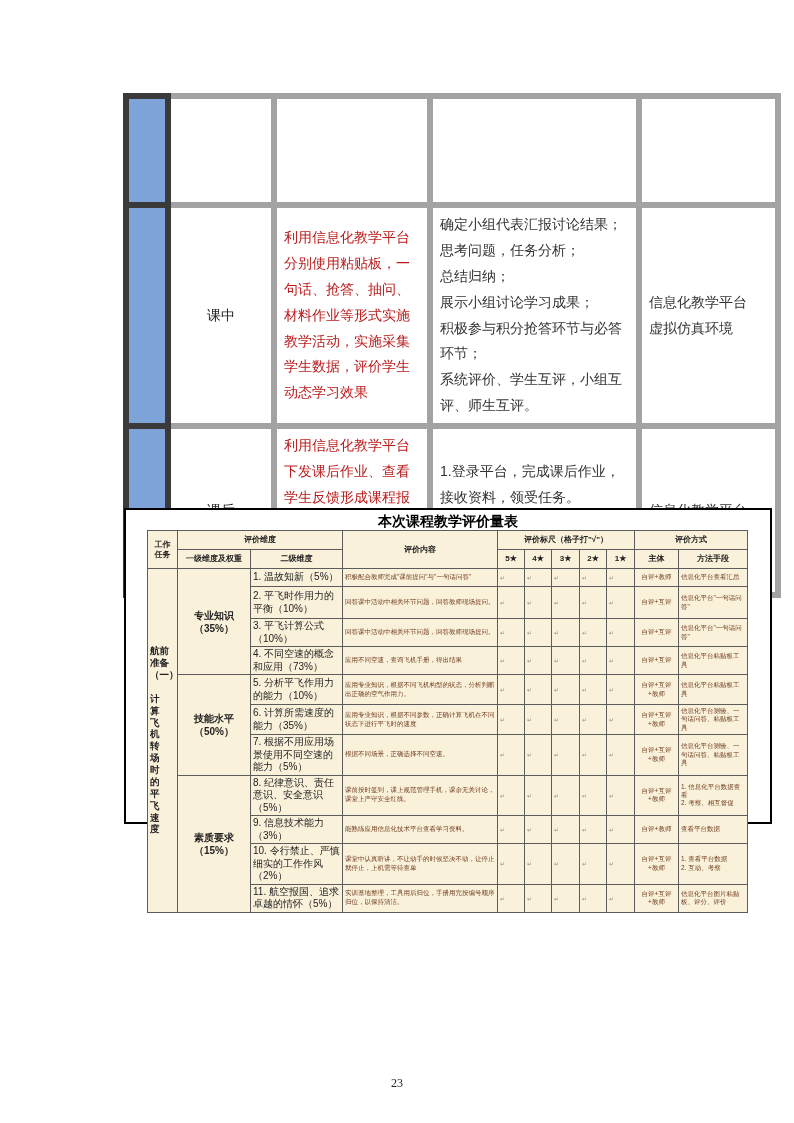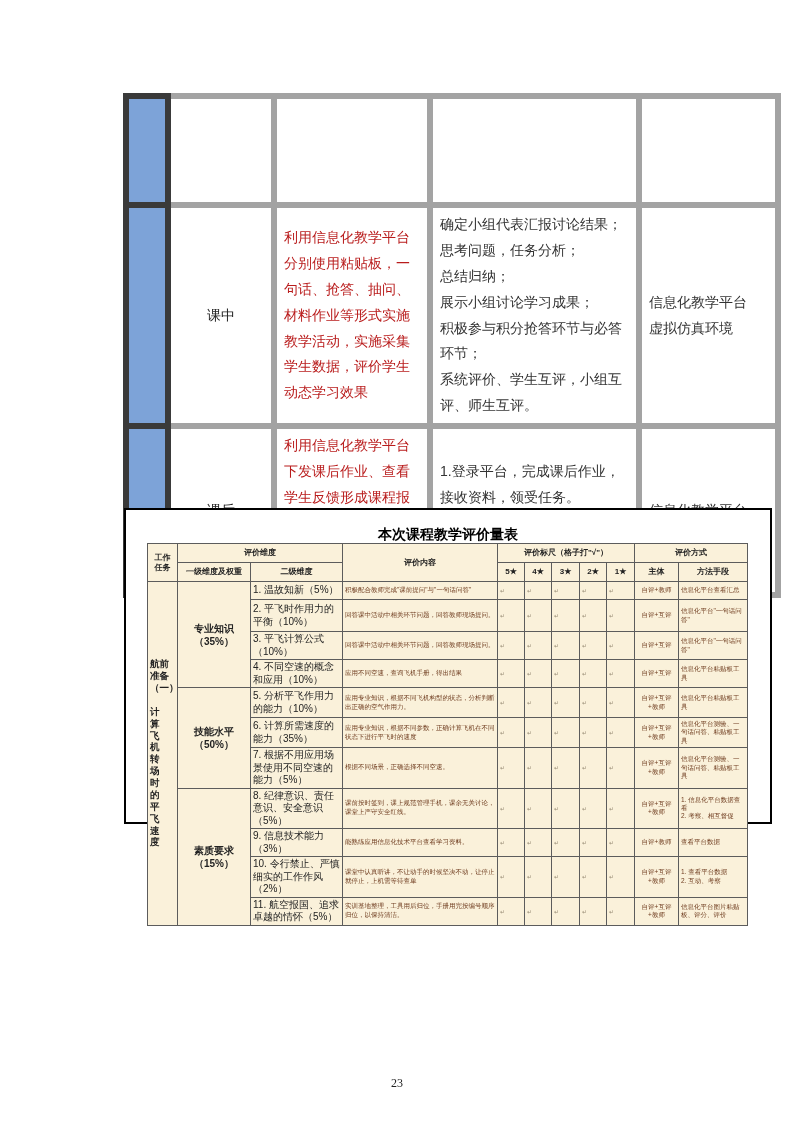--- a/index.html
+++ b/index.html
@@ -24,7 +24,7 @@
   .evalframe{position:absolute;left:124px;top:508px;width:644px;height:312px;
              border:2px solid #000;background:#ffffff;}
   .evaltitle{text-align:center;font-size:14px;font-weight:bold;color:#000;
-             padding-top:15px;height:18px;line-height:18px;}
+             padding-top:2px;height:18px;line-height:18px;}
   table.evaltable{border-collapse:collapse;table-layout:fixed;width:601px;margin-left:21px;
                   background:#faf1da;}
   table.evaltable th,table.evaltable td{border:1px solid #5c5c5c;padding:1px 2px;

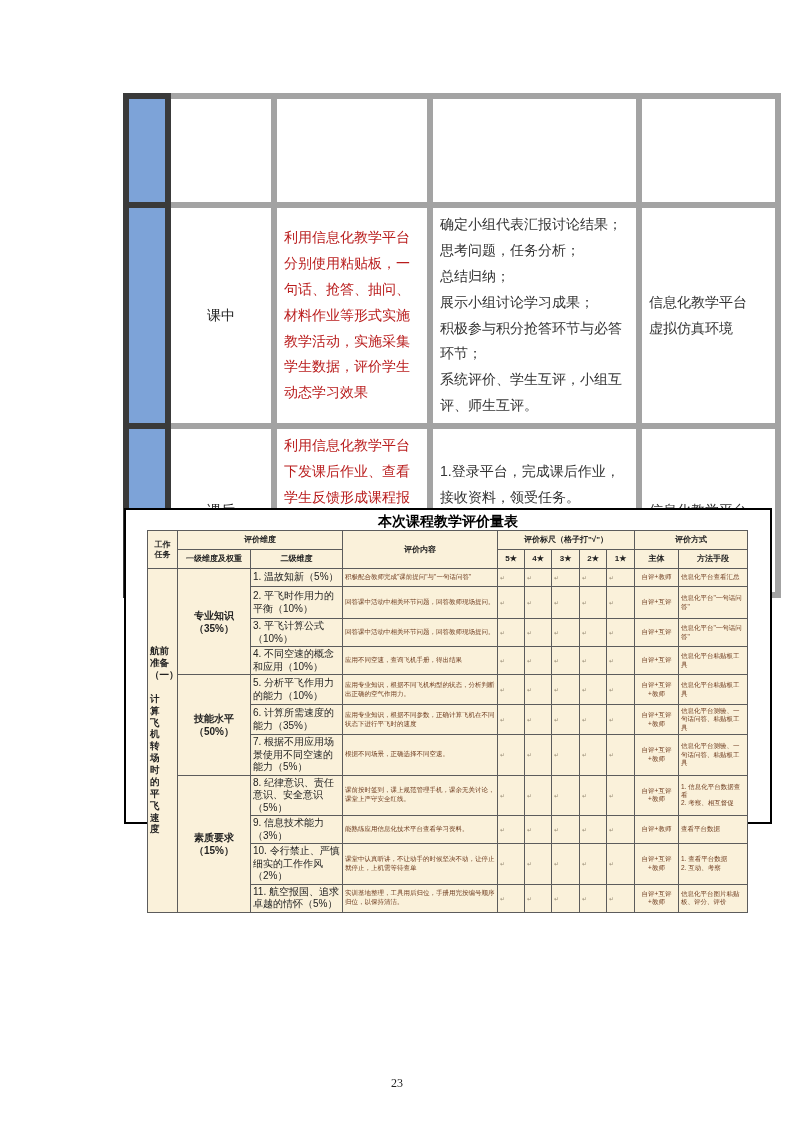--- a/index.html
+++ b/index.html
@@ -184,7 +184,7 @@
           <td class="methcell">信息化平台"一句话问答"</td>
         </tr>
         <tr class="h26">
-          <td class="dim2cell">4. 不同空速的概念和应用（10%）</td>
+          <td class="dim2cell">4. 不同空速的概念和应用（73%）</td>
           <td class="contcell">应用不同空速，查询飞机手册，得出结果</td>
           <td class="starcell">↵</td>
           <td class="starcell">↵</td>

